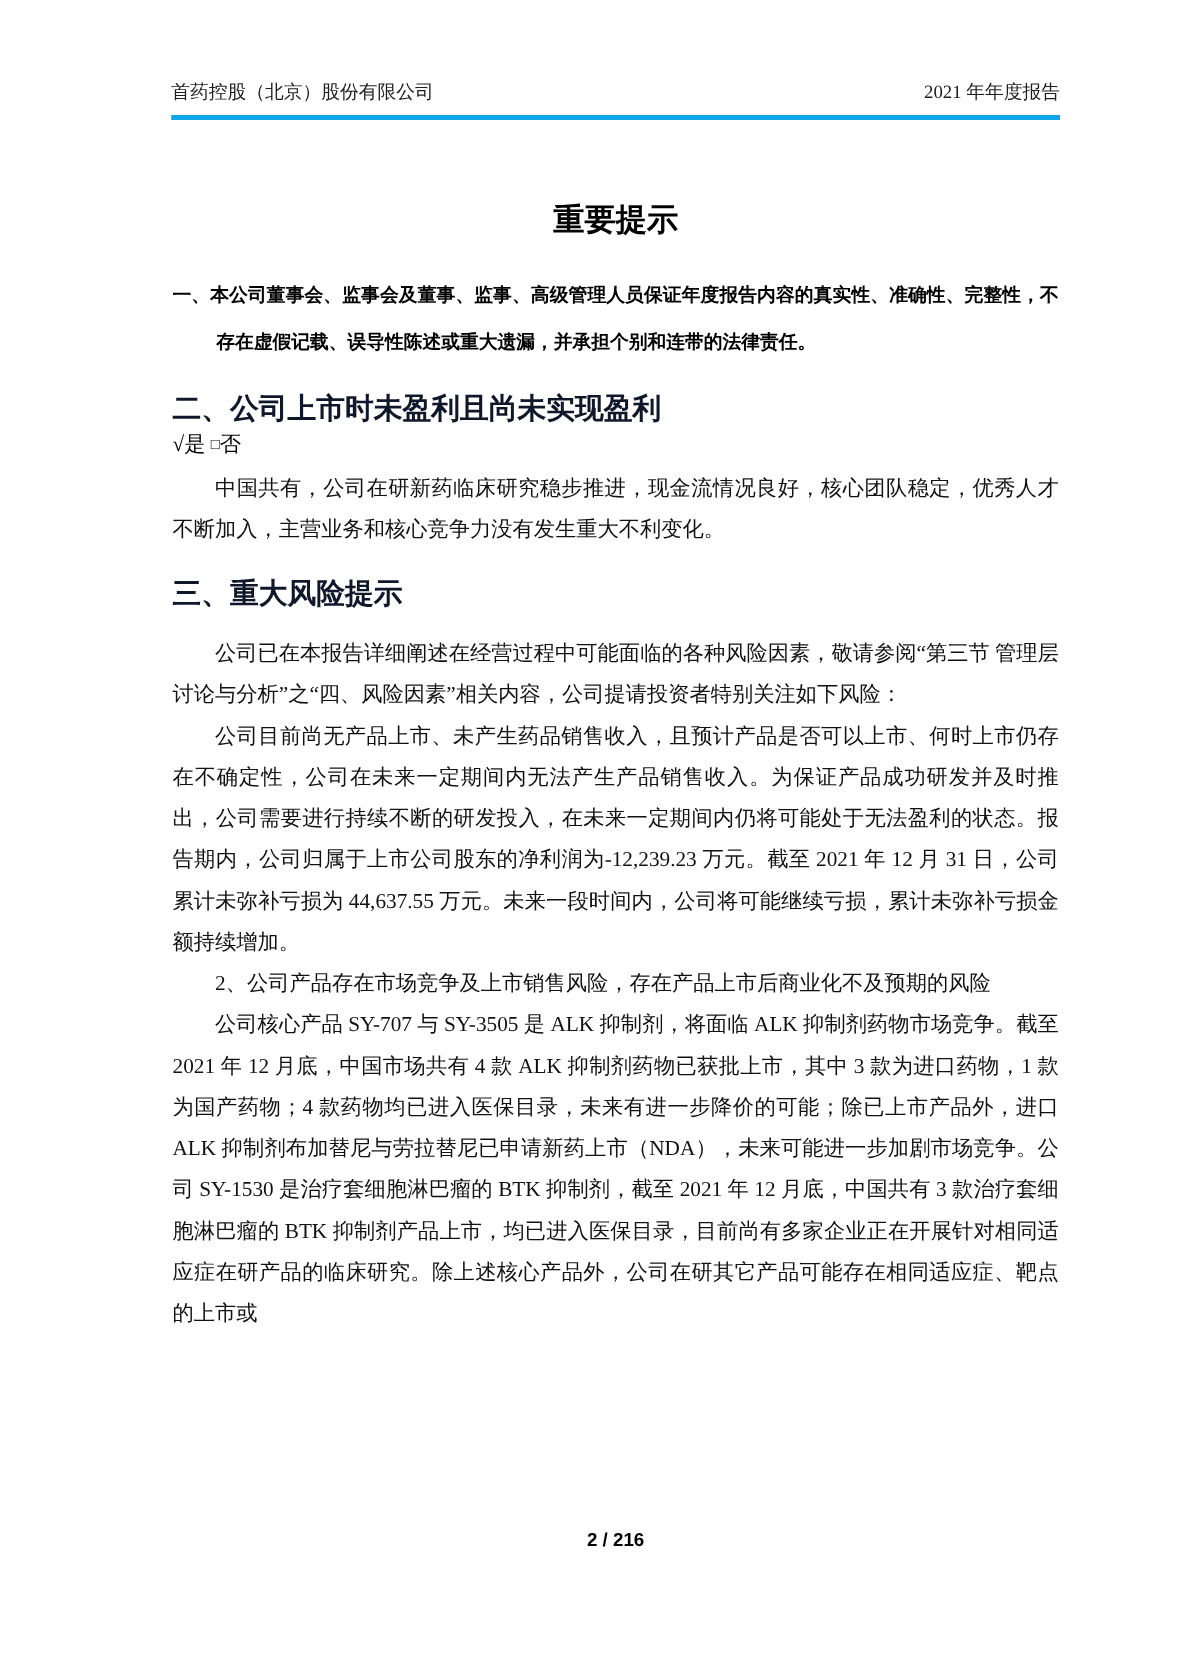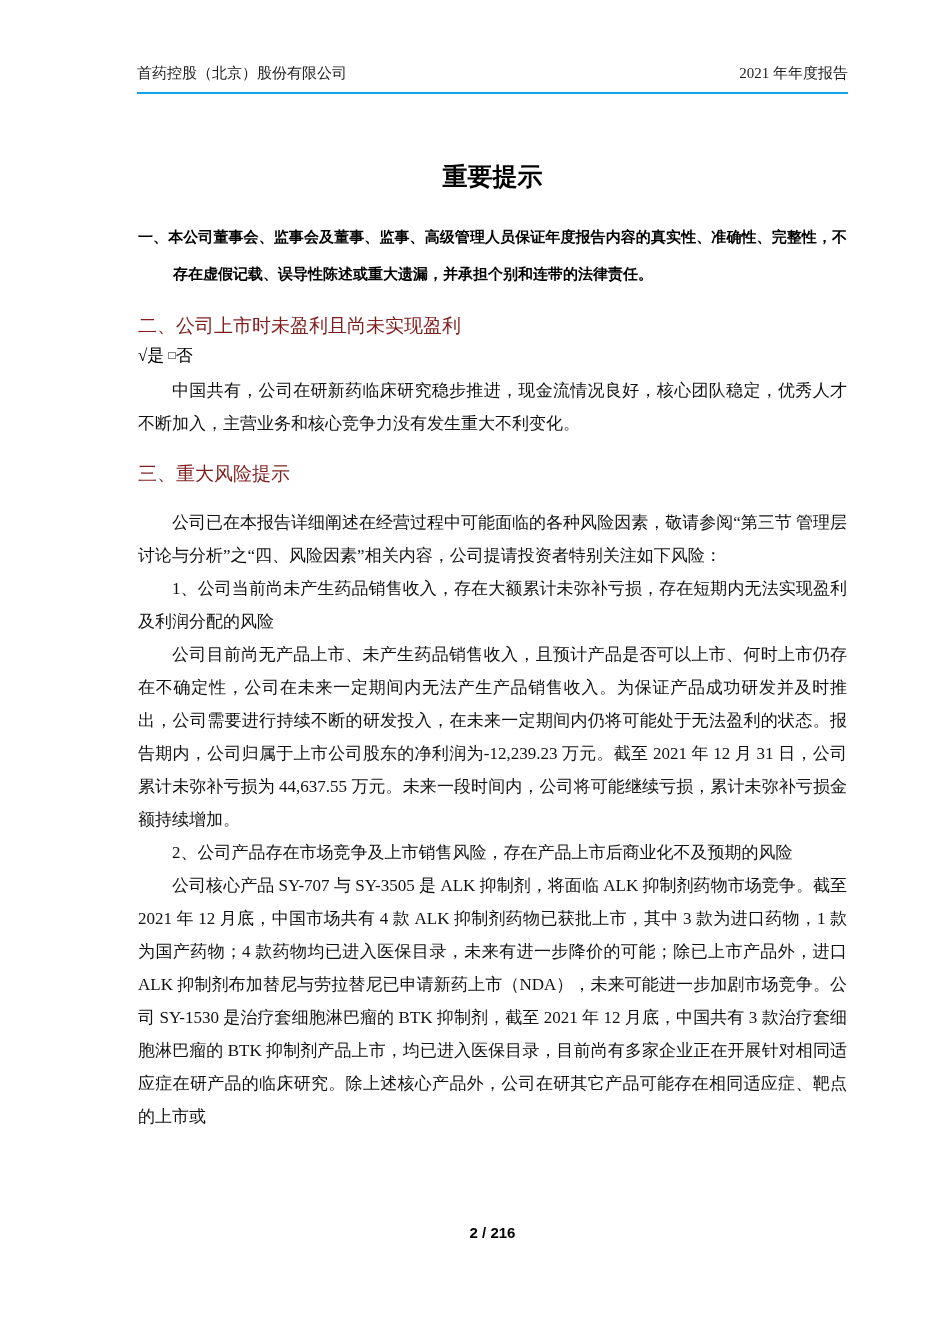--- a/index.html
+++ b/index.html
@@ -28,7 +28,7 @@
     font-size: 15px;
     color: #1c1c1c;
     padding-bottom: 9px;
-    border-bottom: 2px solid #0ea5e9;
+    border-bottom: 4px solid #0ea5e9;
   }
   .content {
     position: absolute;

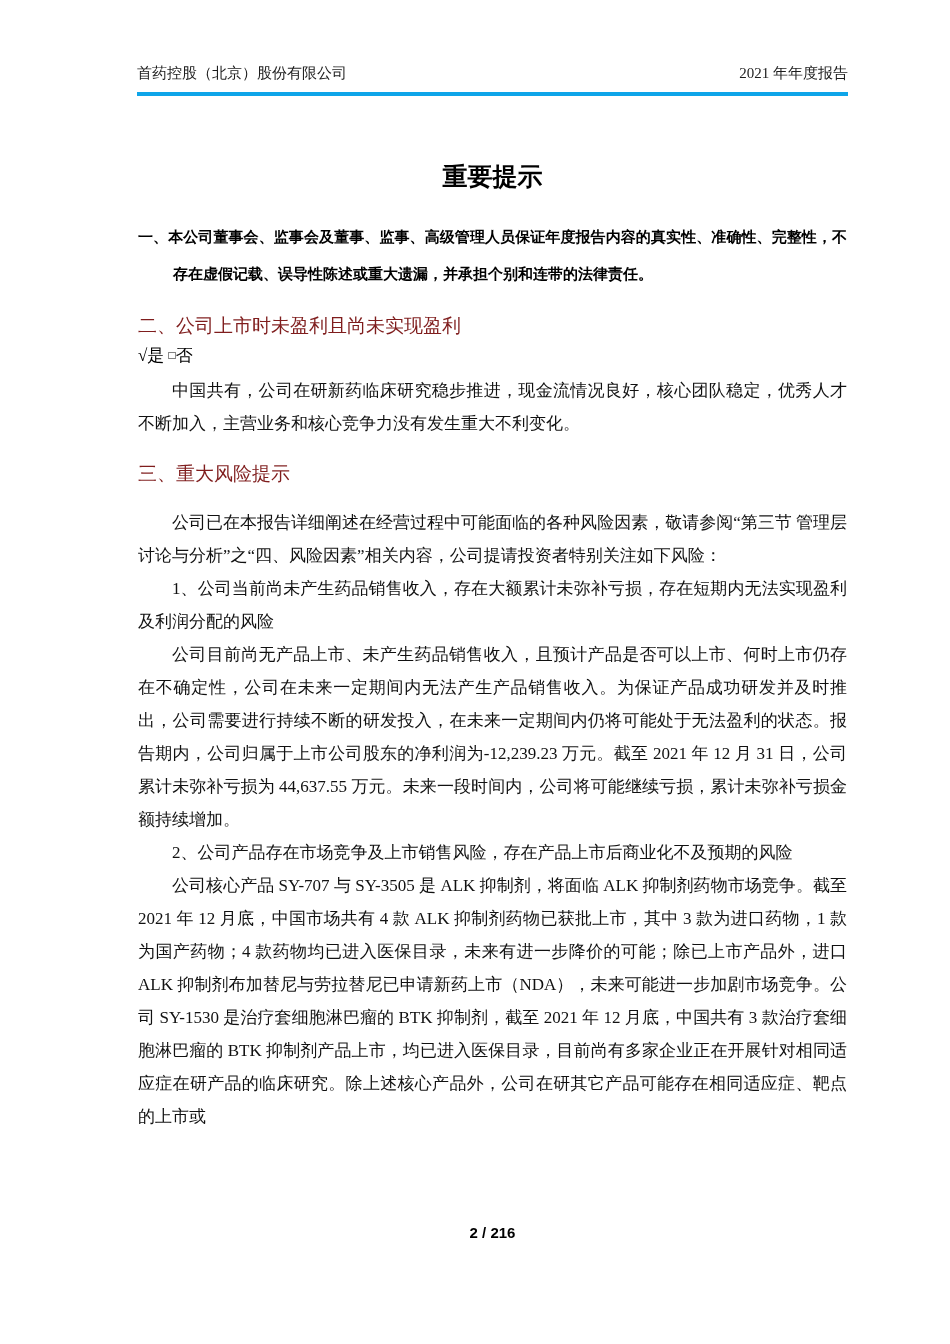--- a/index.html
+++ b/index.html
@@ -59,10 +59,10 @@
   .sec-heading {
     margin: 19px 0 0 0;
     font-family: "Liberation Sans", sans-serif;
-    font-weight: normal;
-    font-size: 19px;
+    font-weight: bold;
+    font-size: 23px;
     line-height: 30px;
-    color: #7f1d1d;
+    color: #0f172a;
   }
   .yesno {
     font-size: 17px;

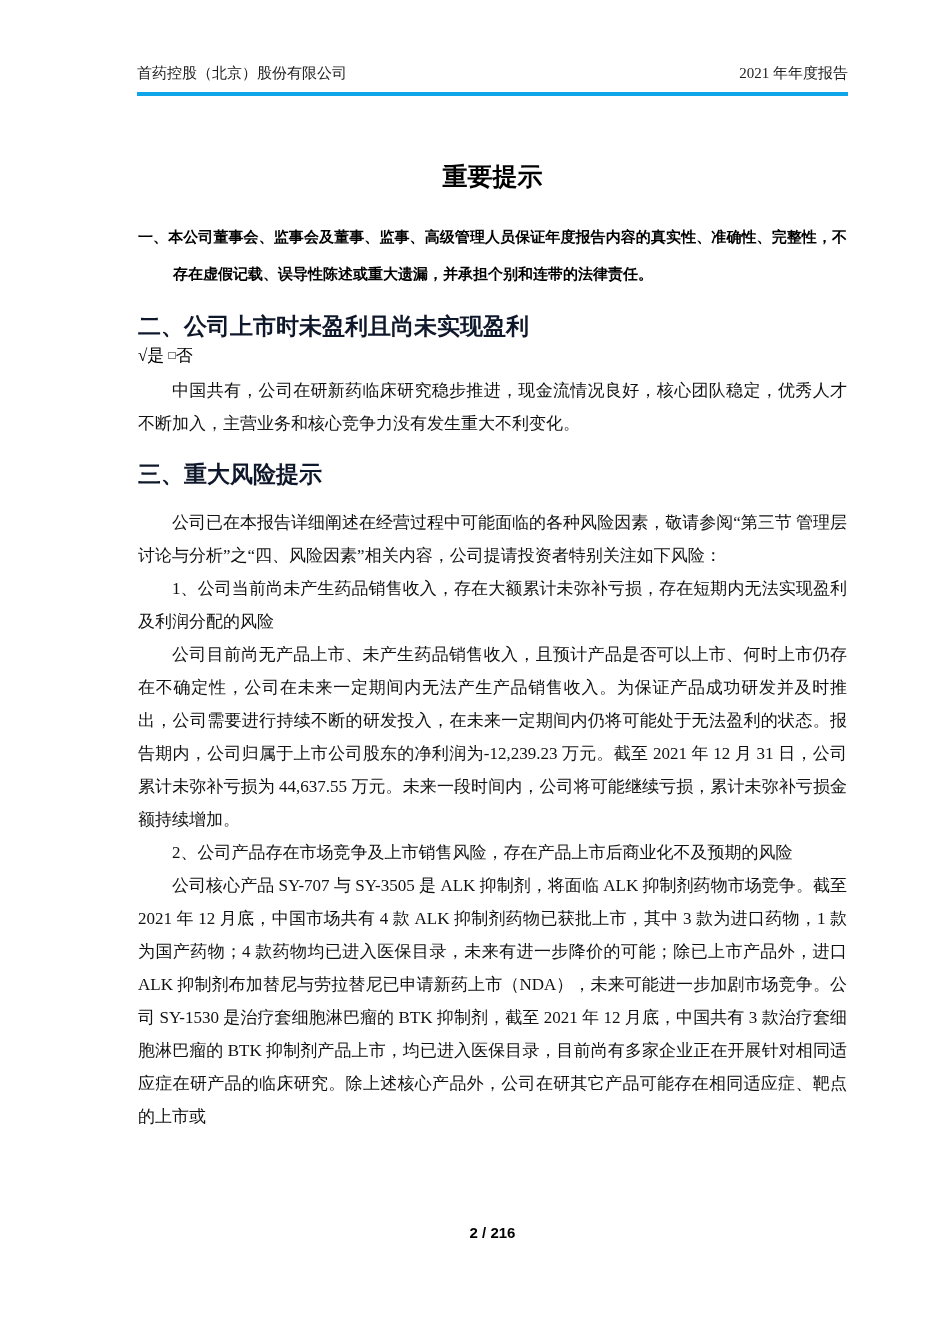--- a/index.html
+++ b/index.html
@@ -128,7 +128,6 @@
       <h2 class="sec-heading">三、重大风险提示</h2>
       <div class="para-group sec3-first">
         <p class="body-para">公司已在本报告详细阐述在经营过程中可能面临的各种风险因素，敬请参阅“第三节 管理层讨论与分析”之“四、风险因素”相关内容，公司提请投资者特别关注如下风险：</p>
-        <p class="body-para">1、公司当前尚未产生药品销售收入，存在大额累计未弥补亏损，存在短期内无法实现盈利及利润分配的风险</p>
         <p class="body-para">公司目前尚无产品上市、未产生药品销售收入，且预计产品是否可以上市、何时上市仍存在不确定性，公司在未来一定期间内无法产生产品销售收入。为保证产品成功研发并及时推出，公司需要进行持续不断的研发投入，在未来一定期间内仍将可能处于无法盈利的状态。报告期内，公司归属于上市公司股东的净利润为-12,239.23 万元。截至 2021 年 12 月 31 日，公司累计未弥补亏损为 44,637.55 万元。未来一段时间内，公司将可能继续亏损，累计未弥补亏损金额持续增加。</p>
         <p class="body-para">2、公司产品存在市场竞争及上市销售风险，存在产品上市后商业化不及预期的风险</p>
         <p class="body-para">公司核心产品 SY-707 与 SY-3505 是 ALK 抑制剂，将面临 ALK 抑制剂药物市场竞争。截至 2021 年 12 月底，中国市场共有 4 款 ALK 抑制剂药物已获批上市，其中 3 款为进口药物，1 款为国产药物；4 款药物均已进入医保目录，未来有进一步降价的可能；除已上市产品外，进口 ALK 抑制剂布加替尼与劳拉替尼已申请新药上市（NDA），未来可能进一步加剧市场竞争。公司 SY-1530 是治疗套细胞淋巴瘤的 BTK 抑制剂，截至 2021 年 12 月底，中国共有 3 款治疗套细胞淋巴瘤的 BTK 抑制剂产品上市，均已进入医保目录，目前尚有多家企业正在开展针对相同适应症在研产品的临床研究。除上述核心产品外，公司在研其它产品可能存在相同适应症、靶点的上市或</p>

